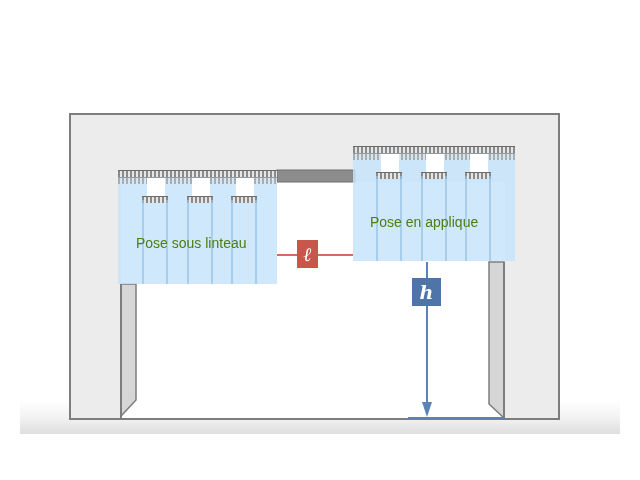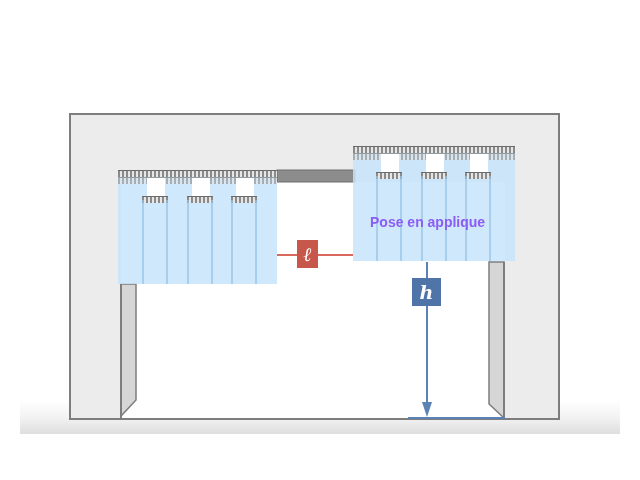--- a/index.html
+++ b/index.html
@@ -9,7 +9,7 @@
     background:linear-gradient(to bottom, #ffffff 0%, #f3f3f3 50%, #dedede 100%); }
   .frame { left:69px; top:113px; width:487px; height:303px; background:#ececec; border:2px solid #7d7d7d; box-sizing:content-box; }
   .opening { background:#ffffff; }
-  .label { color:#8b5cf6; font-size:14px; white-space:nowrap;font-weight:bold; }
+  .label { color:#4d7c0f; font-size:14px; white-space:nowrap; }
   .curtain { background:rgba(200,228,250,0.85); overflow:hidden; }
   .strip { position:absolute; top:0; bottom:0; width:2px; background:rgba(150,195,230,0.7); }
   .rail { position:absolute; height:6px; background:repeating-linear-gradient(to right,#8a8a8a 0 2px,#e6e6e6 2px 4px); border-top:1px solid #6a6a6a; }

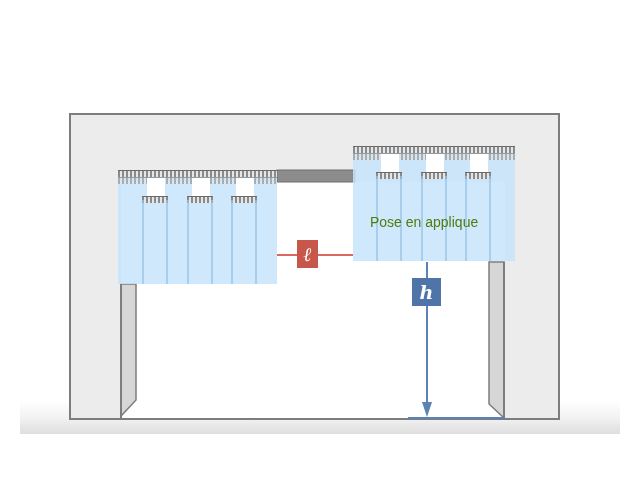--- a/index.html
+++ b/index.html
@@ -50,6 +50,7 @@
     <div class="strip" style="left:93px; top:30px;"></div>
   <div class="strip" style="left:113px; top:30px;"></div>
     <div class="strip" style="left:137px; top:30px;"></div>
+  <div class="abs label" style="left:18px; top:65px;">Pose sous linteau</div>
 </div>
 
 <div class="abs curtain" style="left:353px; top:146px; width:162px; height:115px;">

